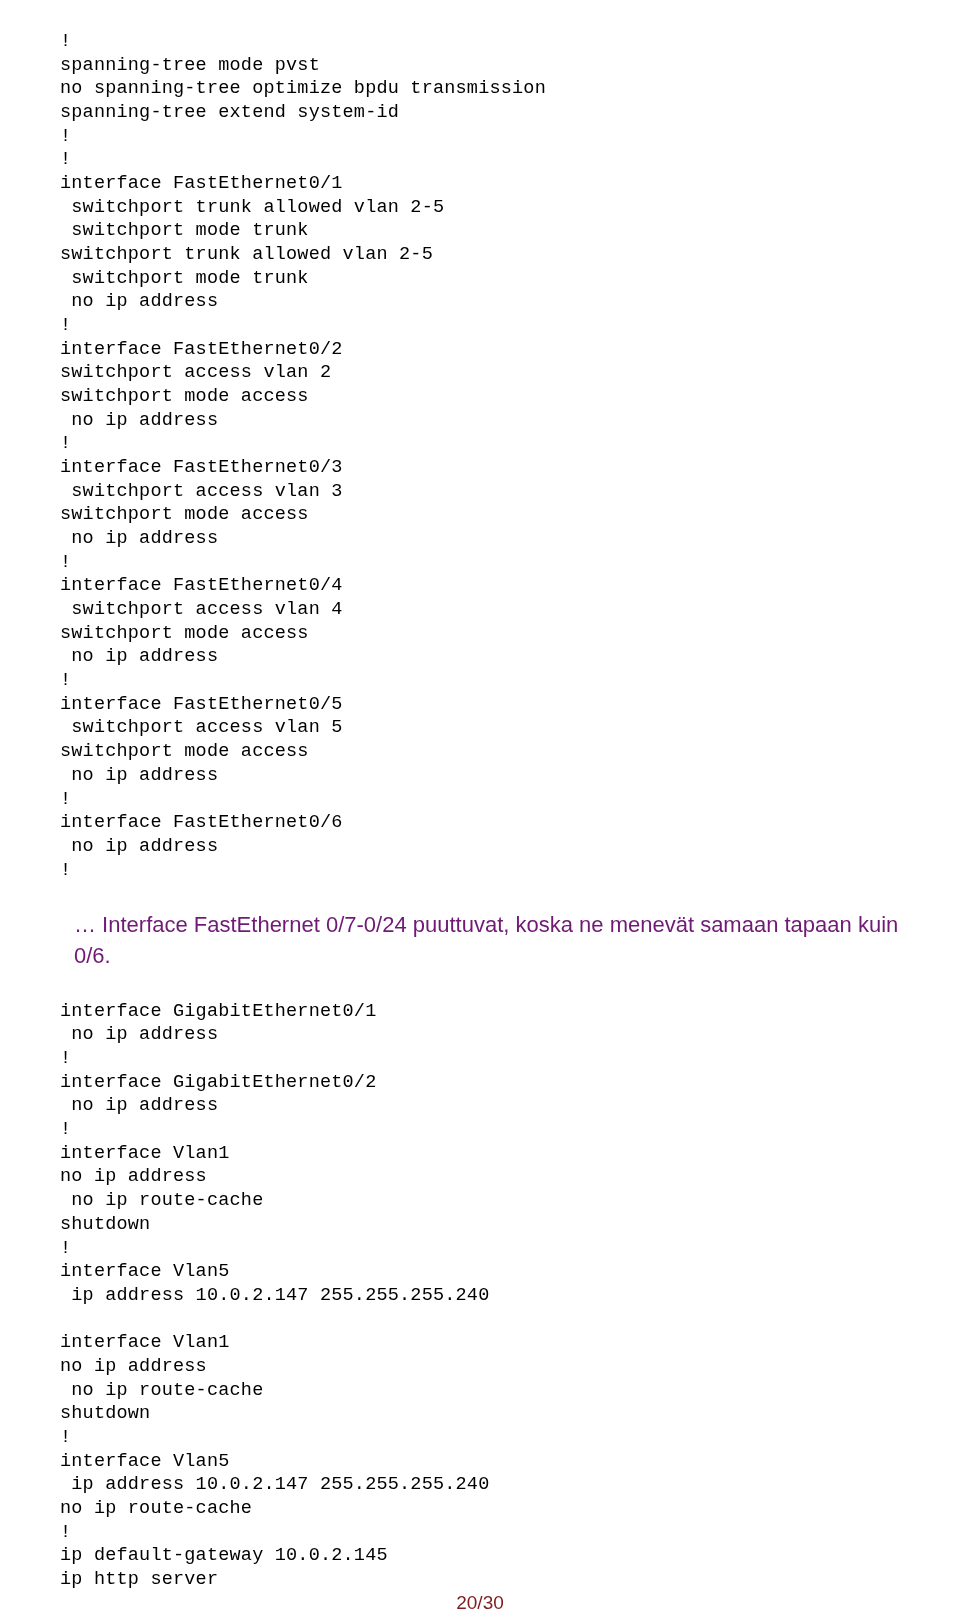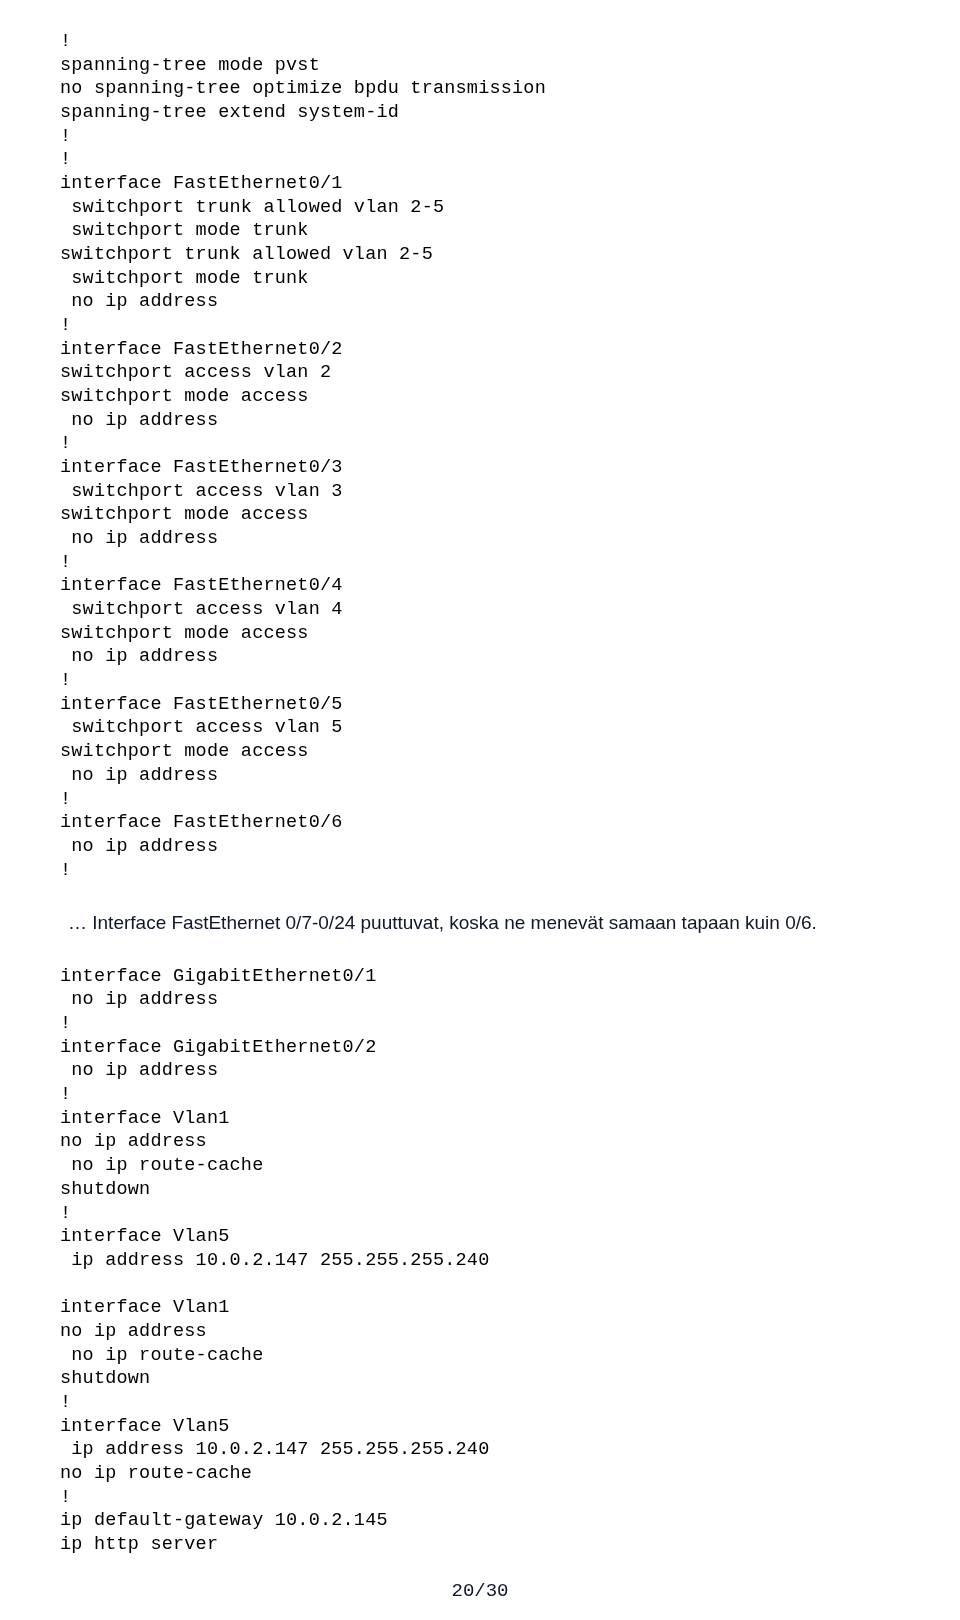--- a/index.html
+++ b/index.html
@@ -26,10 +26,10 @@
   }
   .note-line {
     font-family: Arial, Helvetica, sans-serif;
-    font-size: 19px;
+    font-size: 22px;
     line-height: 1.4;
-    color: #0f172a;
-    margin: 28px 0 28px 8px;
+    color: #701a75;
+    margin: 28px 0 28px 14px;
   }
   .page-number {
     font-family: Liberation Mono, monospace;

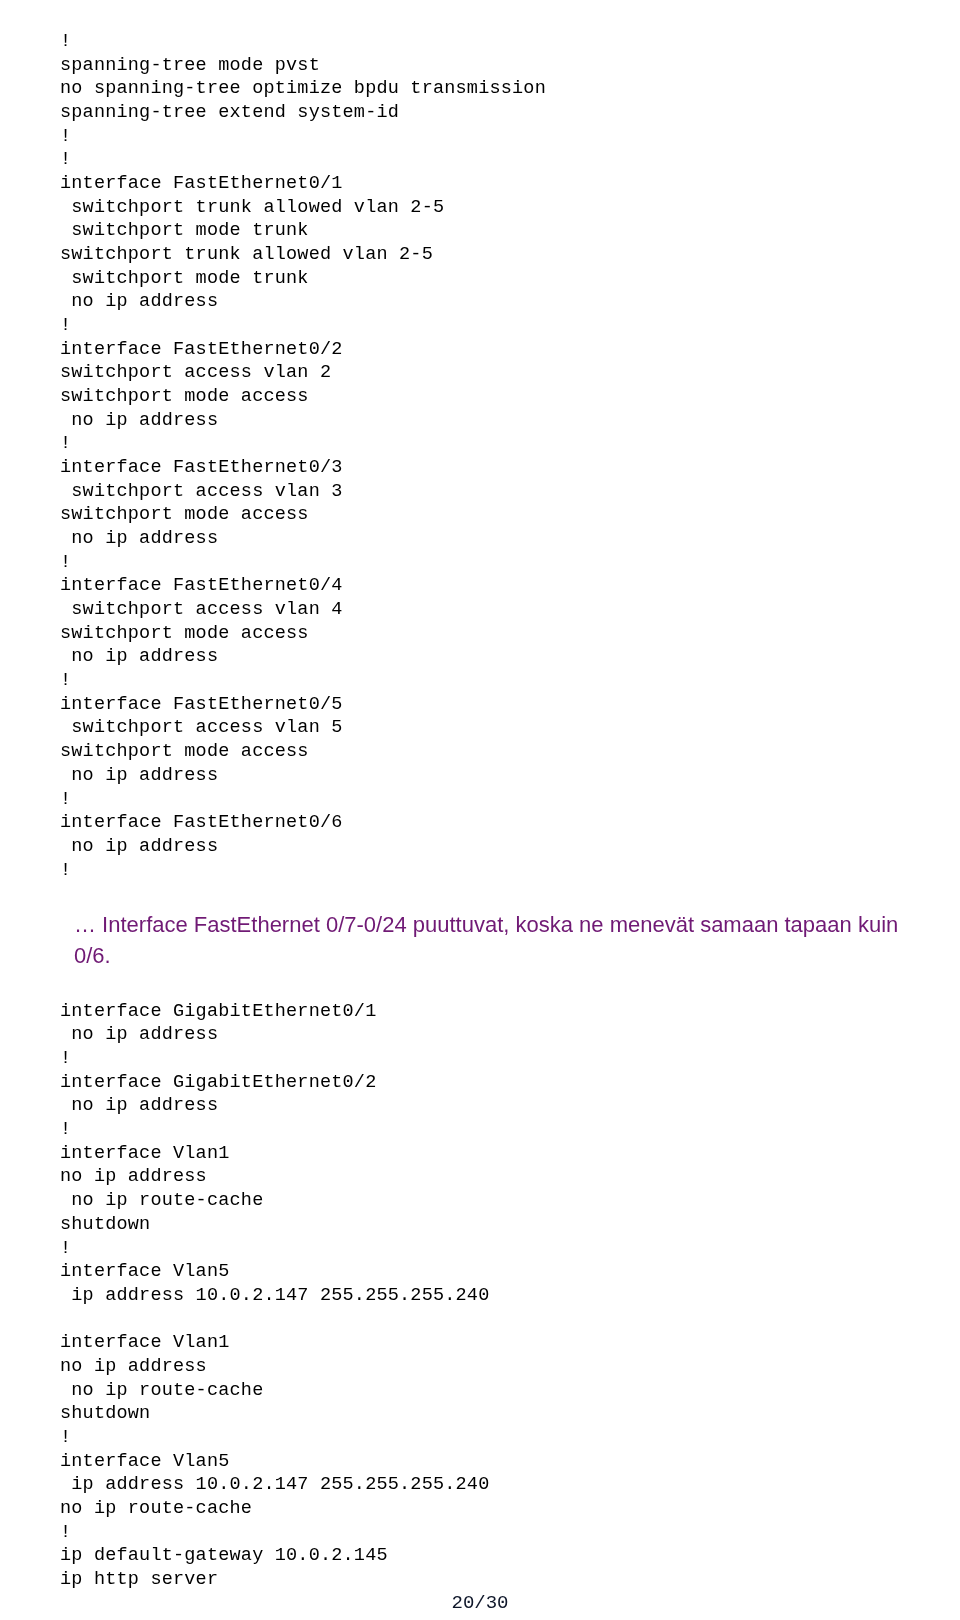--- a/index.html
+++ b/index.html
@@ -32,14 +32,14 @@
     margin: 28px 0 28px 14px;
   }
   .page-number {
-    font-family: Liberation Mono, monospace;
+    font-family: Liberation Sans, sans-serif;
     position: absolute;
     bottom: 18px;
     left: 0;
     width: 100%;
     text-align: center;
     font-size: 19px;
-    color: #0f172a;
+    color: #7f1d1d;
   }
 </style>
 </head>

